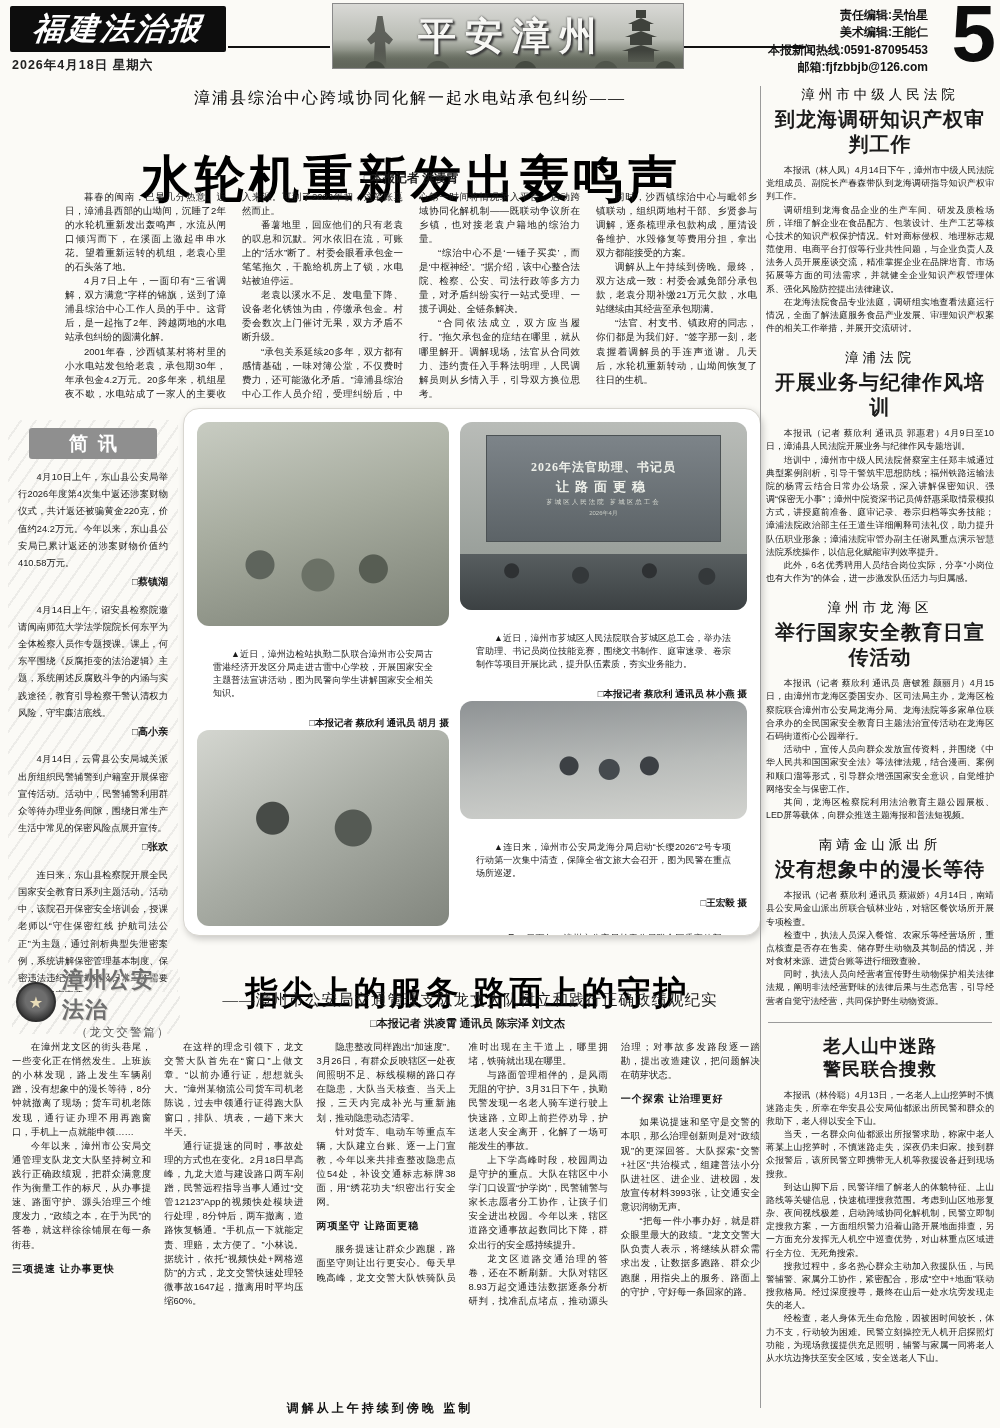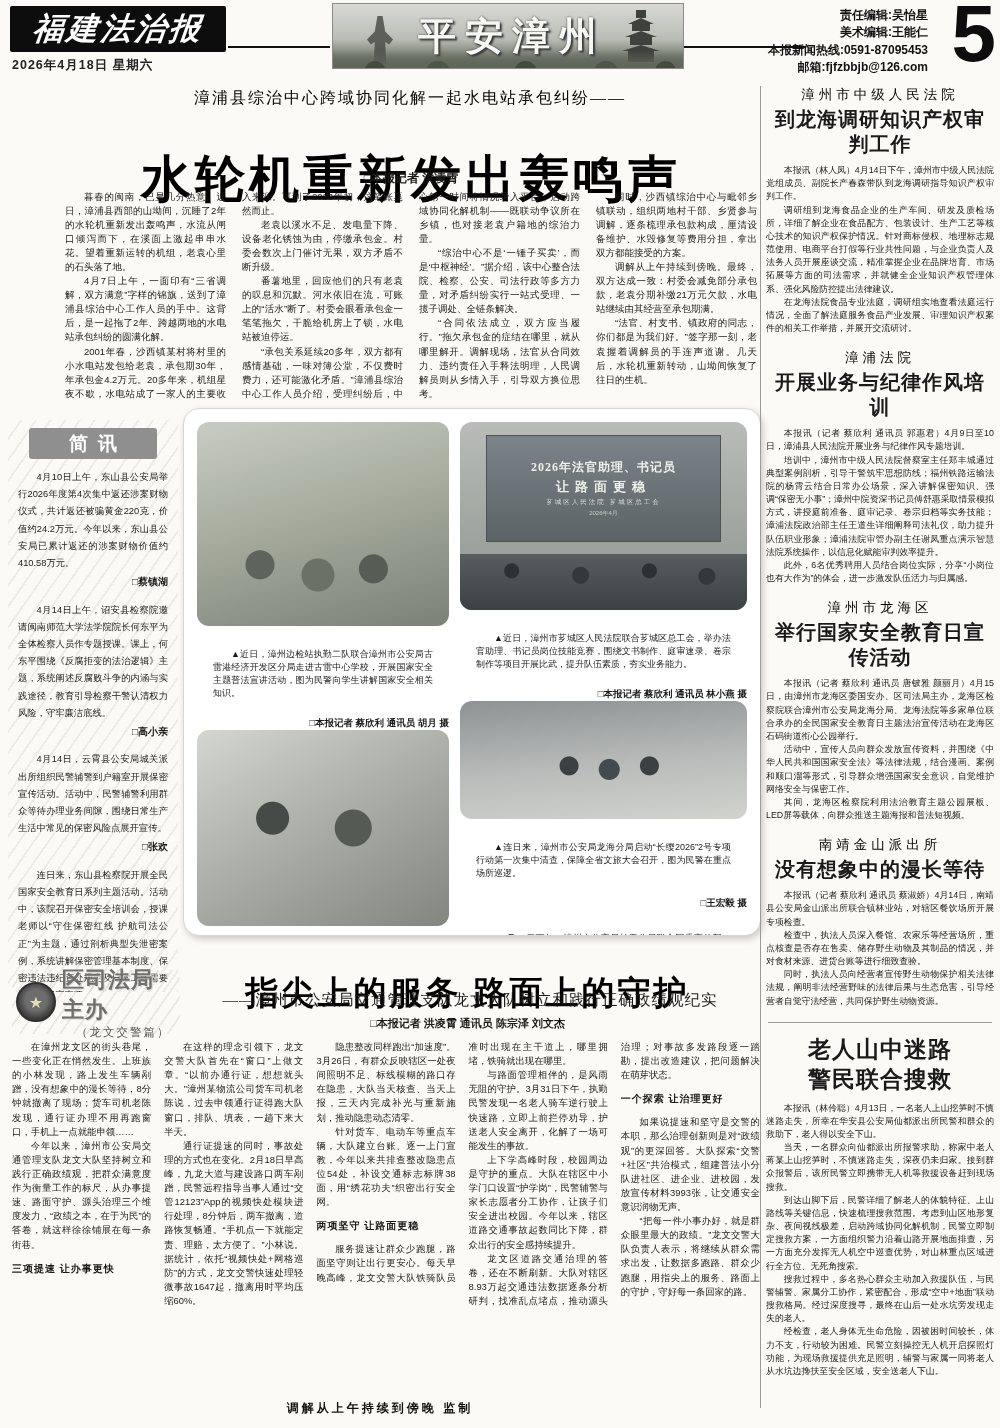--- a/index.html
+++ b/index.html
@@ -177,8 +177,8 @@
   <p class="lp">暮春的闽南，已显几分热意。近日，漳浦县西部的山坳间，沉睡了2年的水轮机重新发出轰鸣声，水流从闸口倾泻而下，在溪面上激起串串水花。望着重新运转的机组，老袁心里的石头落了地。</p>
       <p class="lp">4月7日上午，一面印有“三省调解，双方满意”字样的锦旗，送到了漳浦县综治中心工作人员的手中。这背后，是一起拖了2年、跨越两地的水电站承包纠纷的圆满化解。</p>
       <p class="lp">2001年春，沙西镇某村将村里的小水电站发包给老袁，承包期30年，年承包金4.2万元。20多年来，机组星夜不歇，水电站成了一家人的主要收入来源。可到了2023年初，这笔账戛然而止。</p>
+      <p class="lp">番薯地里，回应他们的只有老袁的叹息和沉默。河水依旧在流，可账上的“活水”断了。村委会眼看承包金一笔笔拖欠，干脆给机房上了锁，水电站被迫停运。</p>
       <p class="lp">老袁以溪水不足、发电量下降、设备老化锈蚀为由，停缴承包金。村委会数次上门催讨无果，双方矛盾不断升级。</p>
-      <p class="lp">番薯地里，回应他们的只有老袁的叹息和沉默。河水依旧在流，可账上的“活水”断了。村委会眼看承包金一笔笔拖欠，干脆给机房上了锁，水电站被迫停运。</p>
       <p class="lp">“承包关系延续20多年，双方都有感情基础，一味对簿公堂，不仅费时费力，还可能激化矛盾。”漳浦县综治中心工作人员介绍，受理纠纷后，中心第一时间将情况录入平台，启动跨域协同化解机制——既联动争议所在乡镇，也对接老袁户籍地的综治力量。</p>
       <p class="lp">“综治中心不是‘一锤子买卖’，而是‘中枢神经’。”据介绍，该中心整合法院、检察、公安、司法行政等多方力量，对矛盾纠纷实行一站式受理、一揽子调处、全链条解决。</p>
       <p class="lp">“合同依法成立，双方应当履行。”拖欠承包金的症结在哪里，就从哪里解开。调解现场，法官从合同效力、违约责任入手释法明理，人民调解员则从乡情入手，引导双方换位思考。</p>

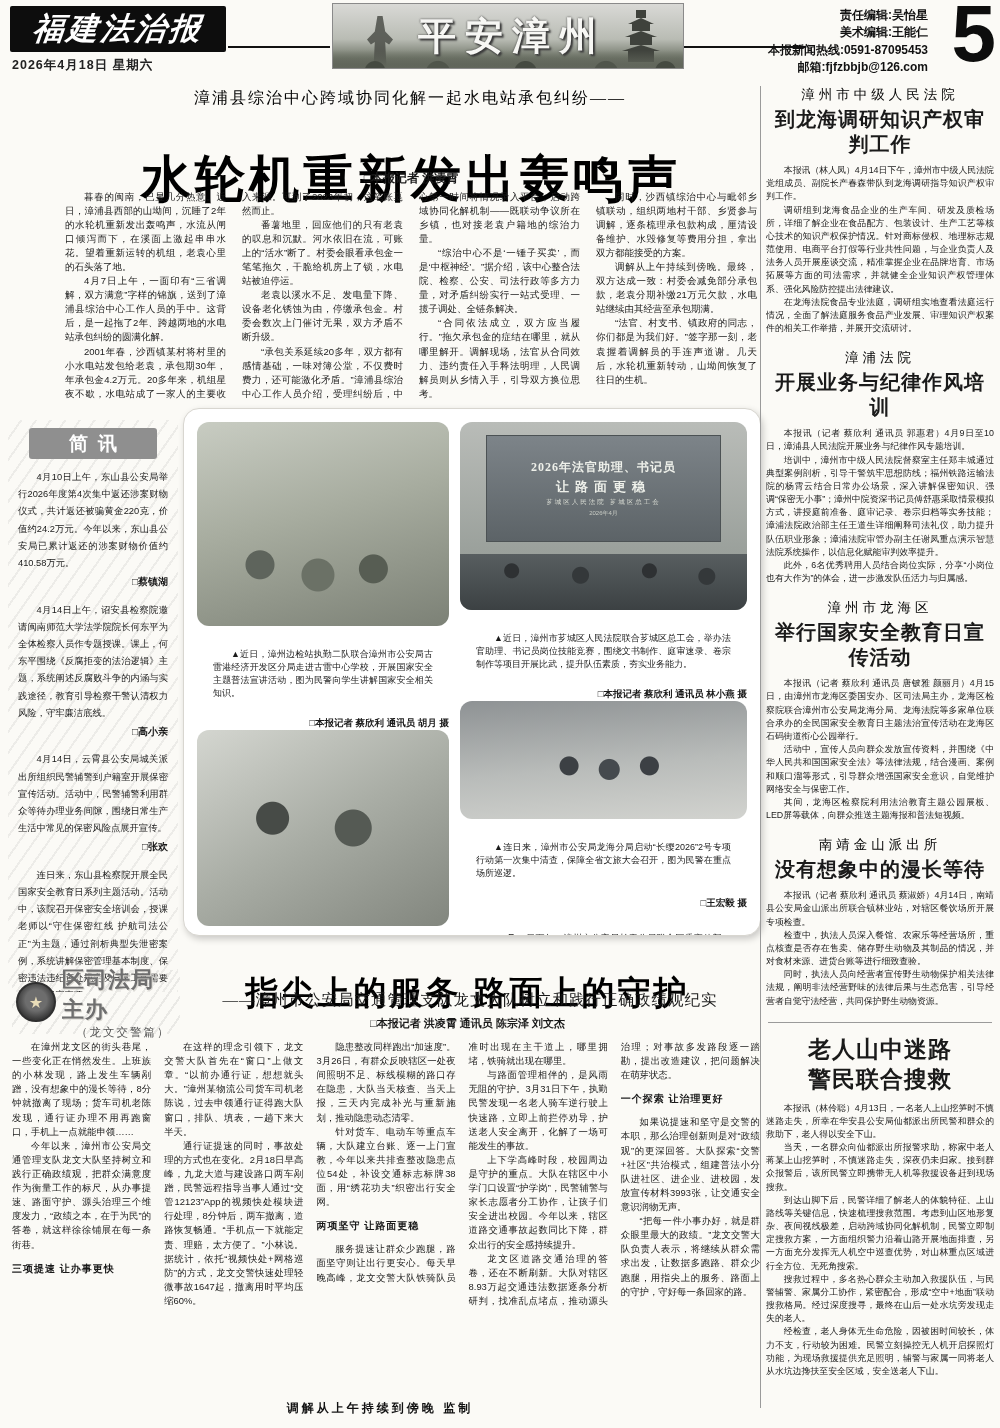--- a/index.html
+++ b/index.html
@@ -248,7 +248,7 @@
   <div class="f-logo">
     <div class="badge">★</div>
     <div class="f-logo-text">
-      <div class="t1">区司法局主办</div>
+      <div class="t1">漳州公安法治</div>
       <div class="t2">（龙文交警篇）</div>
     </div>
   </div>

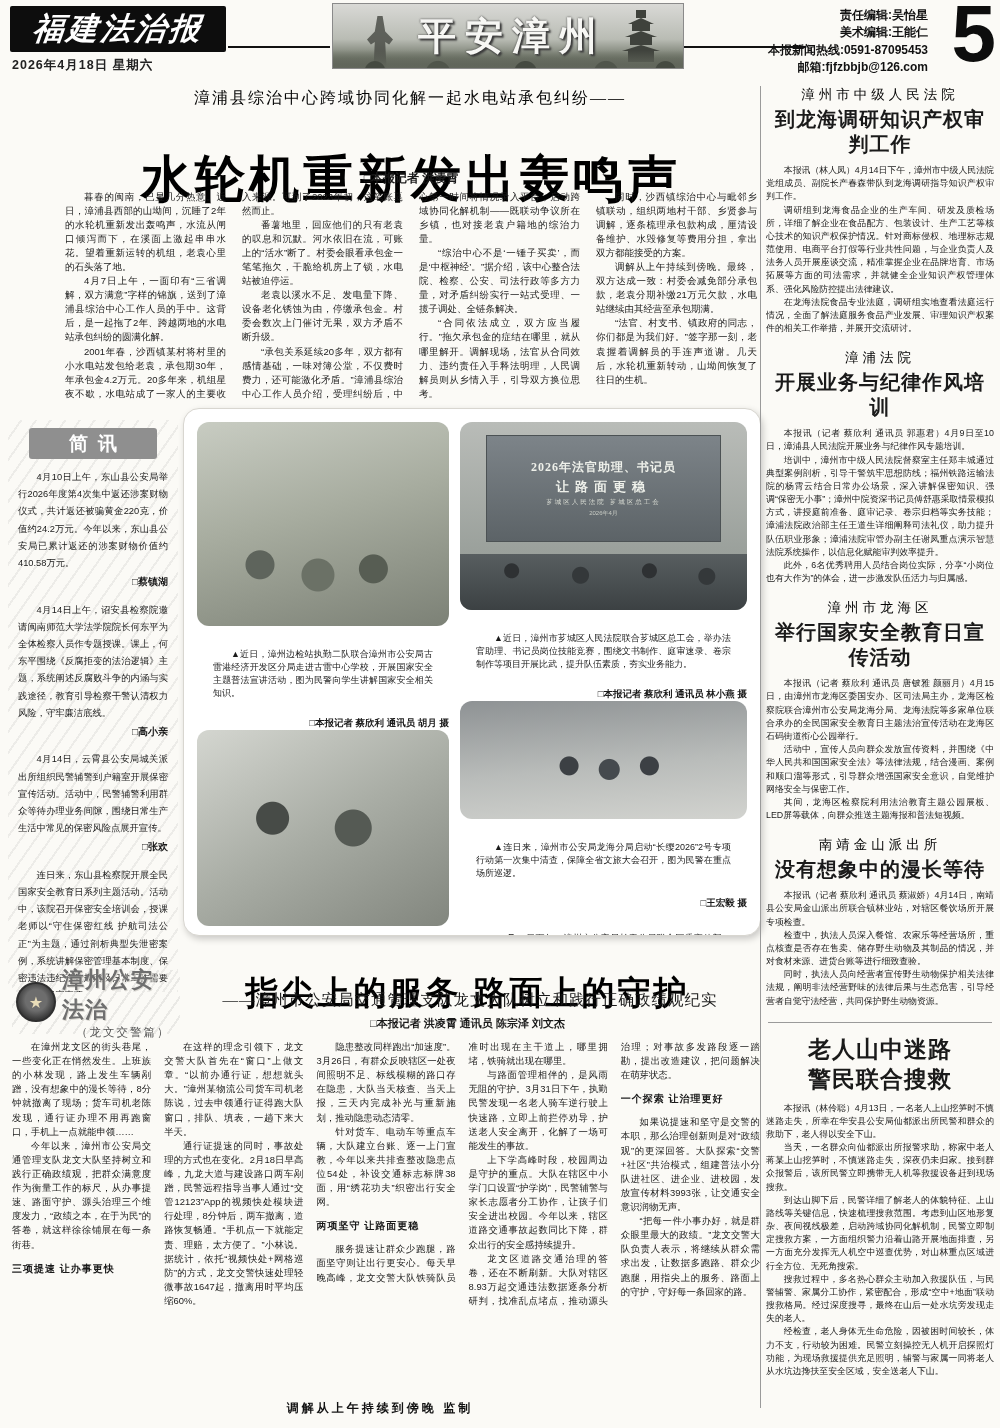--- a/index.html
+++ b/index.html
@@ -127,7 +127,7 @@
             letter-spacing:4px;color:#050505;margin-bottom:3px;}
   .r-headline{text-align:center;font-family:"Liberation Serif","DejaVu Serif",serif;font-size:20px;
               font-weight:900;letter-spacing:1px;margin:0 0 7px;line-height:1.25;}
-  .r-headline-big{font-size:23px;line-height:1.3;}
+  .r-headline-big{font-size:18px;line-height:1.3;}
   .r-body p{margin:0;text-indent:2em;font-size:8.9px;line-height:1.48;text-align:justify;}
   .r-divider{border:none;border-top:1px solid #9a9a9a;margin:10px 2px 12px;}
   

